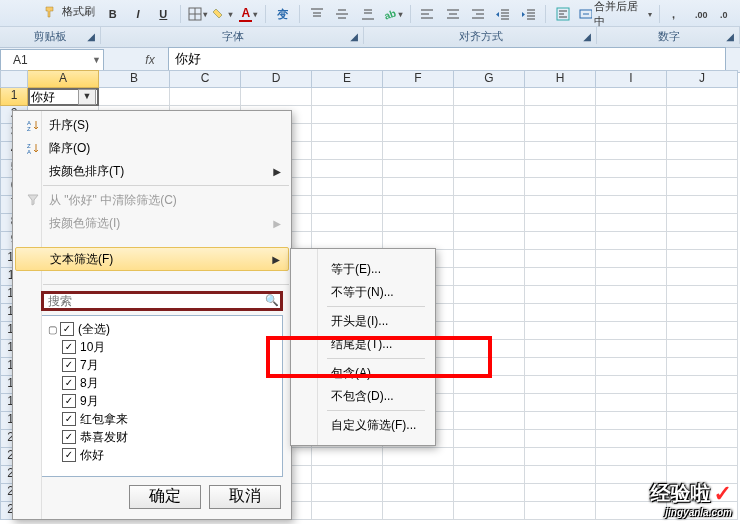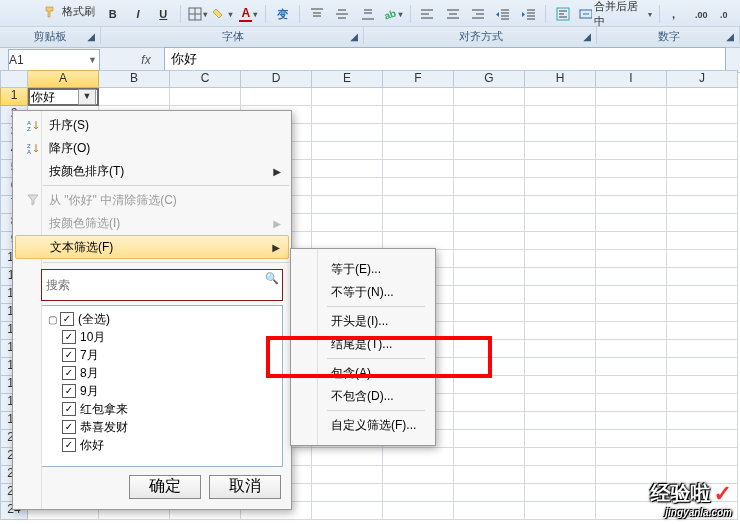--- a/index.html
+++ b/index.html
@@ -67,8 +67,8 @@
 }
 .namebox {
   width: 90px; height:20px; background:#fff; border:1px solid #9db5cc;
-  margin-left:8px; display:flex; align-items:center; justify-content:center;
-  font-size:12px; color:#333;
+  margin-left:0; display:flex; align-items:center; justify-content:center;
+  font-size:12px; color:#333;padding-left:12px;
 }
 .namebox-dd { margin-left:auto; margin-right:2px; font-size:9px; color:#666; }
 .fx-label { width:36px; text-align:center; font-style:italic; color:#555;padding-left:28px;}

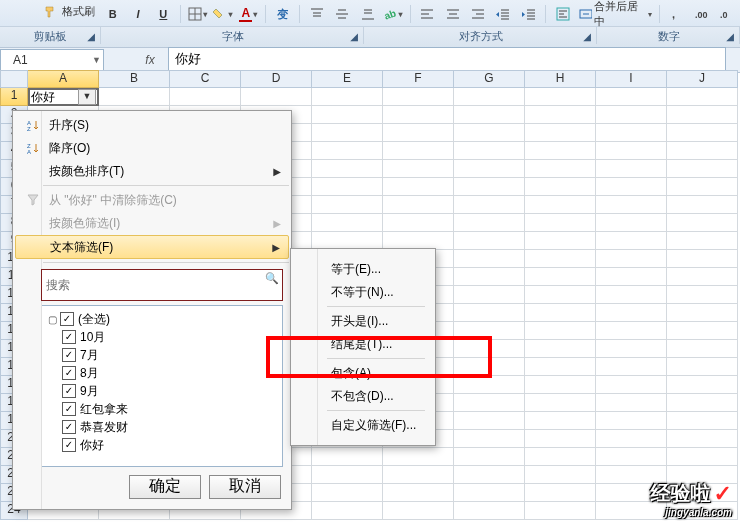--- a/index.html
+++ b/index.html
@@ -108,7 +108,7 @@
 .menu-sep { height:1px; background:#d4d4d4; margin:3px 2px 3px 30px; }
 .menu-item-hl {
   background: linear-gradient(#fff1c9, #ffe08f);
-  border:1px solid #e6c15a; border-radius:2px; margin:1px 2px;
+  border:1px solid #e6c15a; border-radius:2px; margin:13px 2px;
 }
 
 .filter-search-wrap { margin:6px 8px 4px 28px; position:relative; }

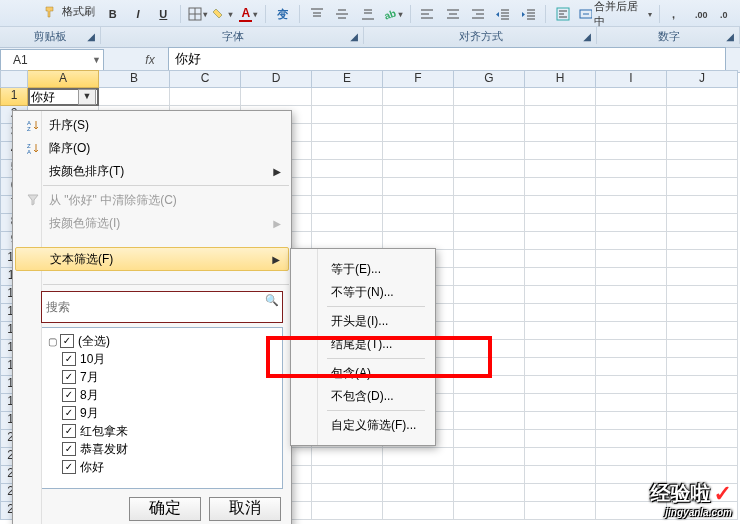--- a/index.html
+++ b/index.html
@@ -113,7 +113,7 @@
 
 .filter-search-wrap { margin:6px 8px 4px 28px; position:relative; }
 .filter-search {
-  width:100%; height:32px; background:#fff; border:1px solid #7f1d1d; padding:2px 4px; font-size:12px; color:#888; box-sizing:border-box;
+  width:100%; height:20px; background:#fff; border:3px solid #7f1d1d; padding:2px 4px; font-size:12px; color:#888; box-sizing:border-box;
 }
 .filter-search-icon { position:absolute; right:4px; top:3px; color:#3b78b5; font-size:11px; }
 

